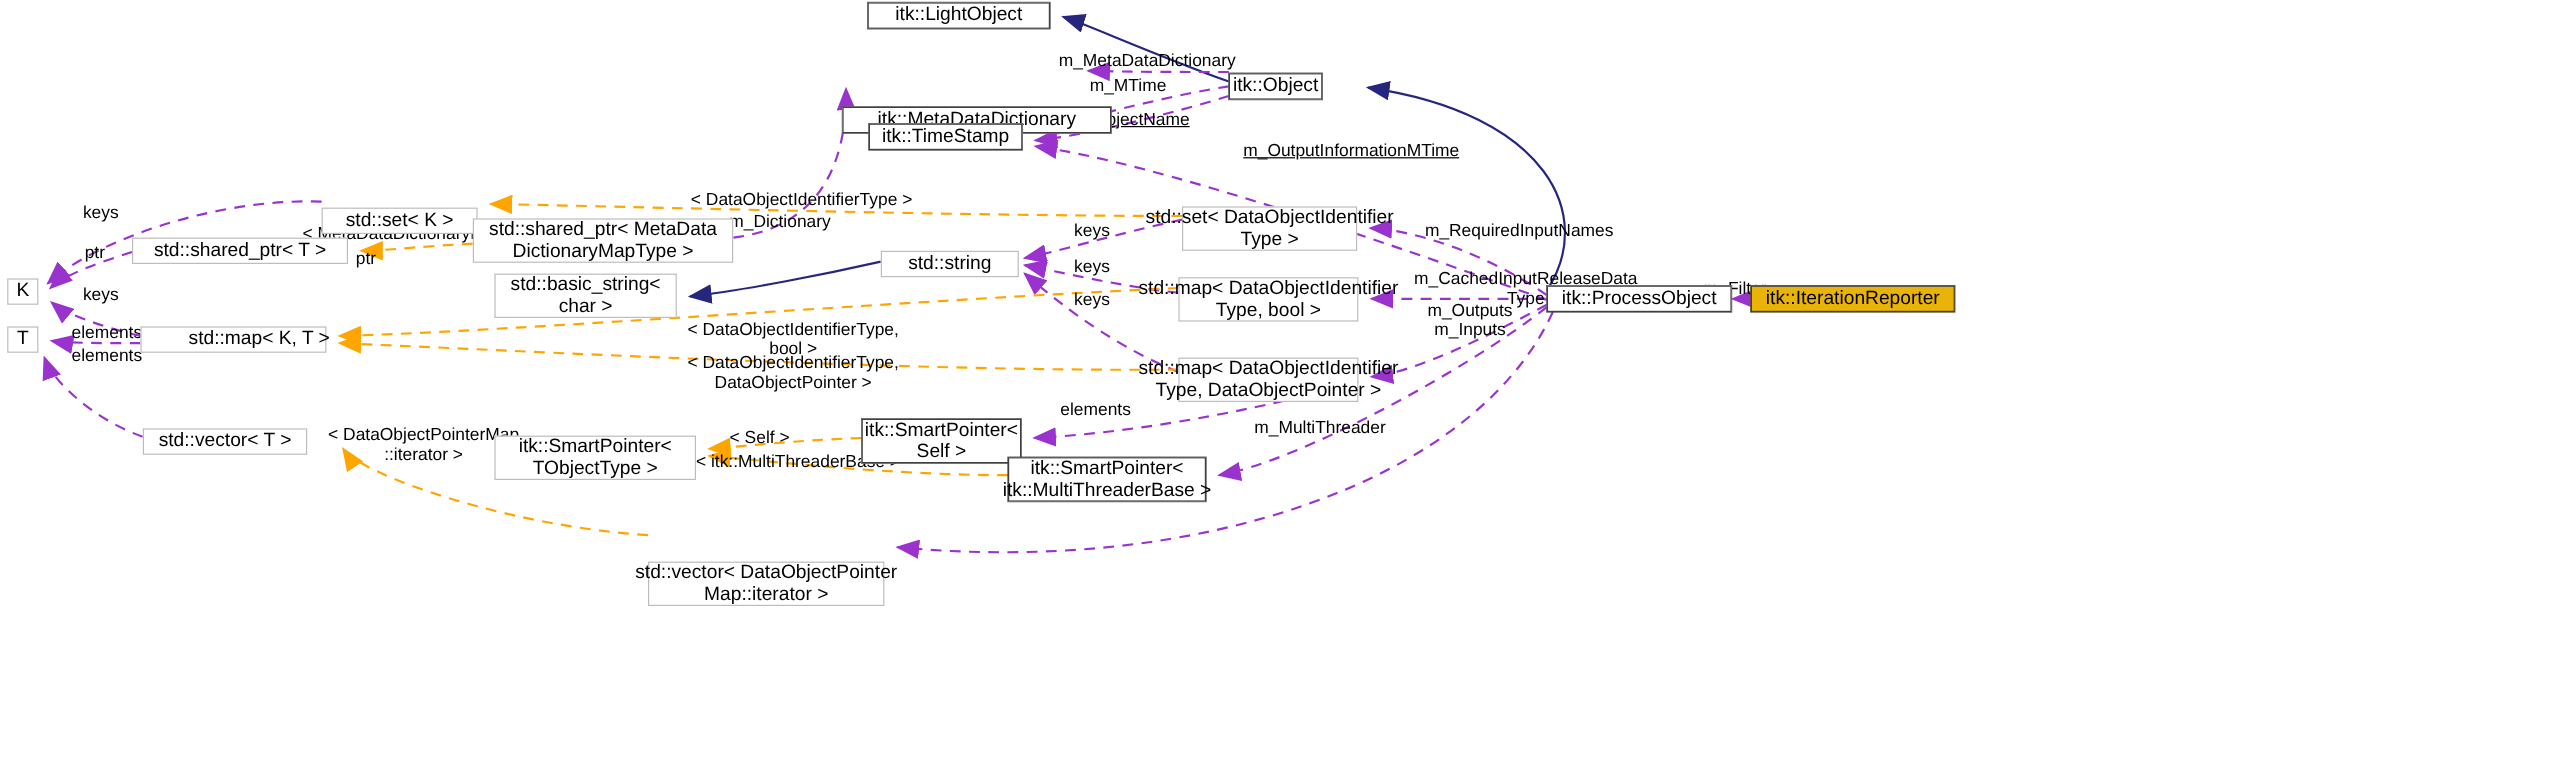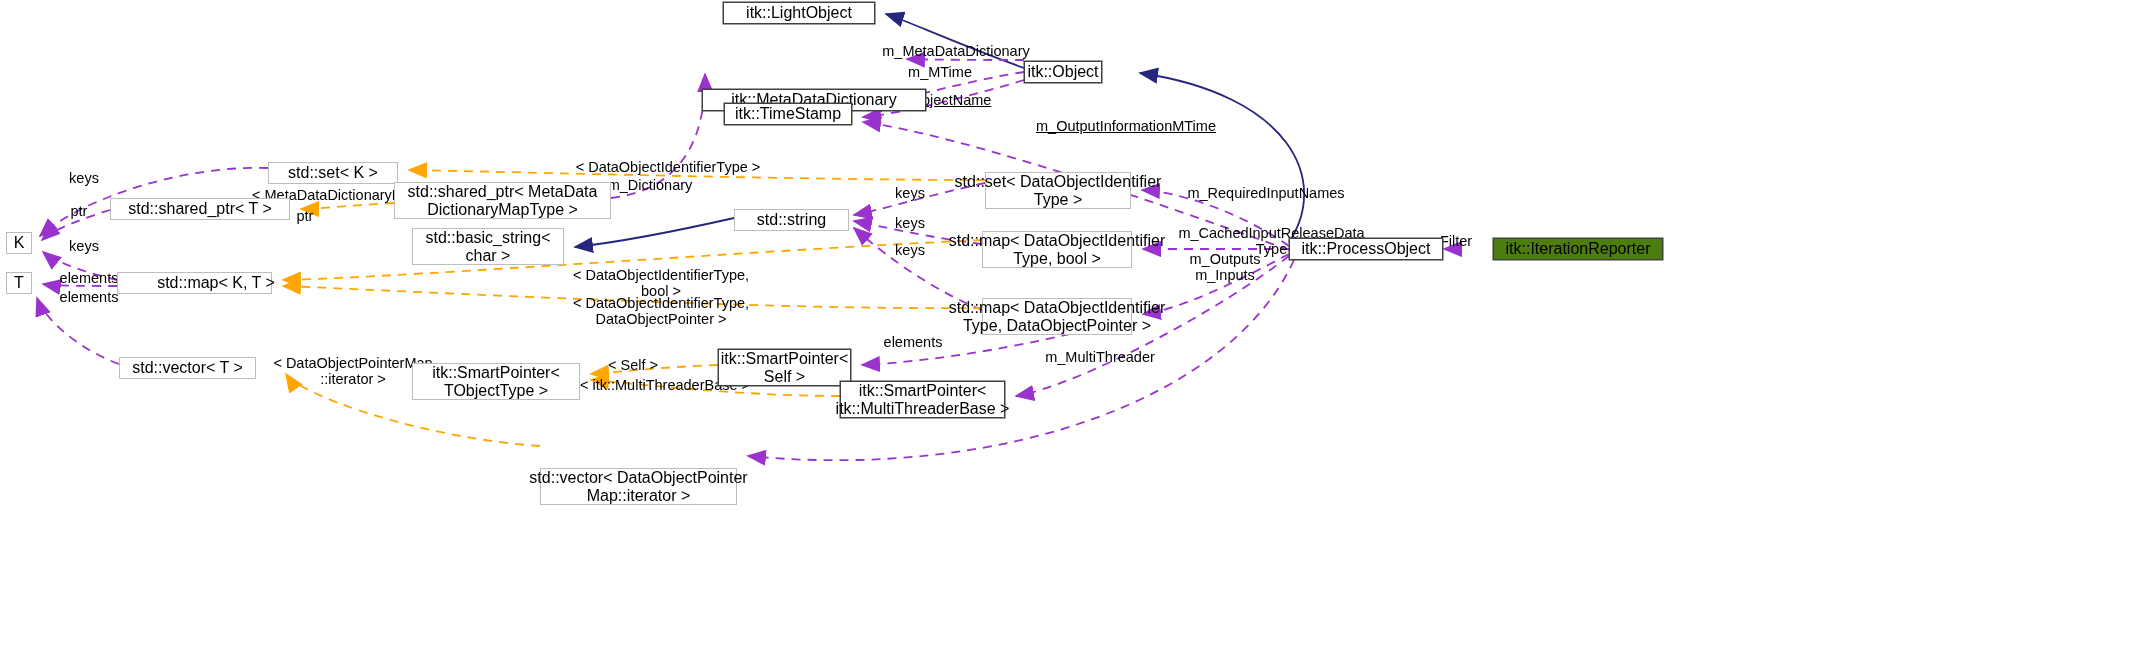--- a/index.html
+++ b/index.html
@@ -163,7 +163,7 @@
     <span>itk::Object</span>
   </div>
 
-  <div class="node" style="left:268px;top:162px;width:130px;height:22px;">
+  <div class="node" style="left:268px;top:173px;width:130px;height:22px;">
     <span>std::set&lt; K &gt;</span>
   </div>
 

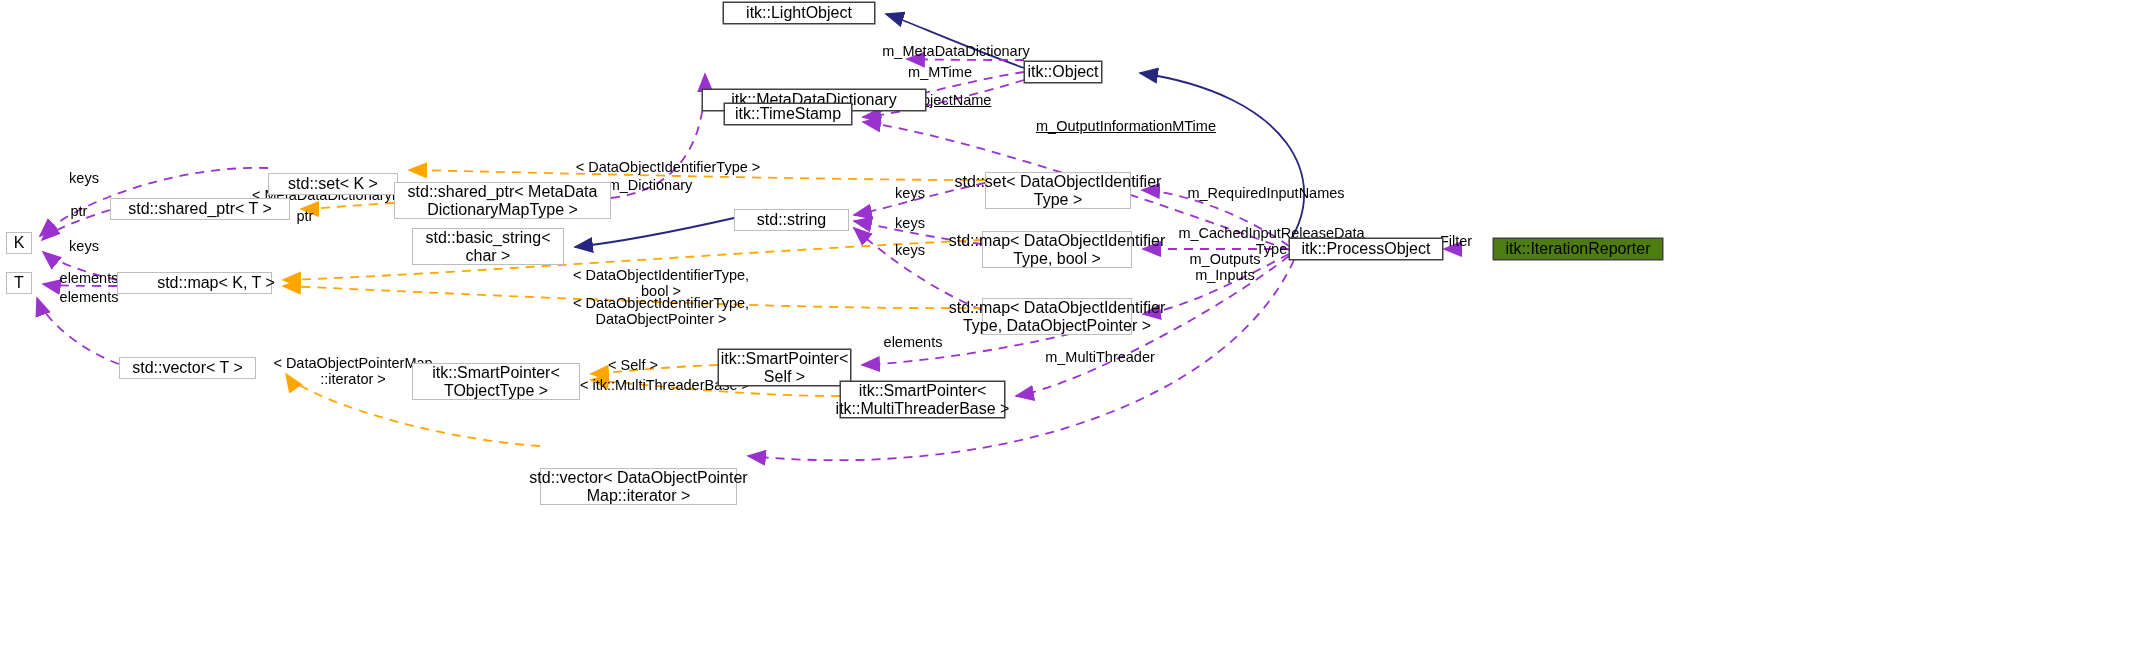--- a/index.html
+++ b/index.html
@@ -43,10 +43,9 @@
     box-shadow: 0 0 0 0.5px #404040;
   }
   .node.highlight {
-    background: #4d7c0f;
+    background: #eab308;
     border: 1px solid #404040;
     box-shadow: 0 0 0 0.5px #404040;
-    margin-left: 34px;
   }
   .edge-label {
     position: absolute;

